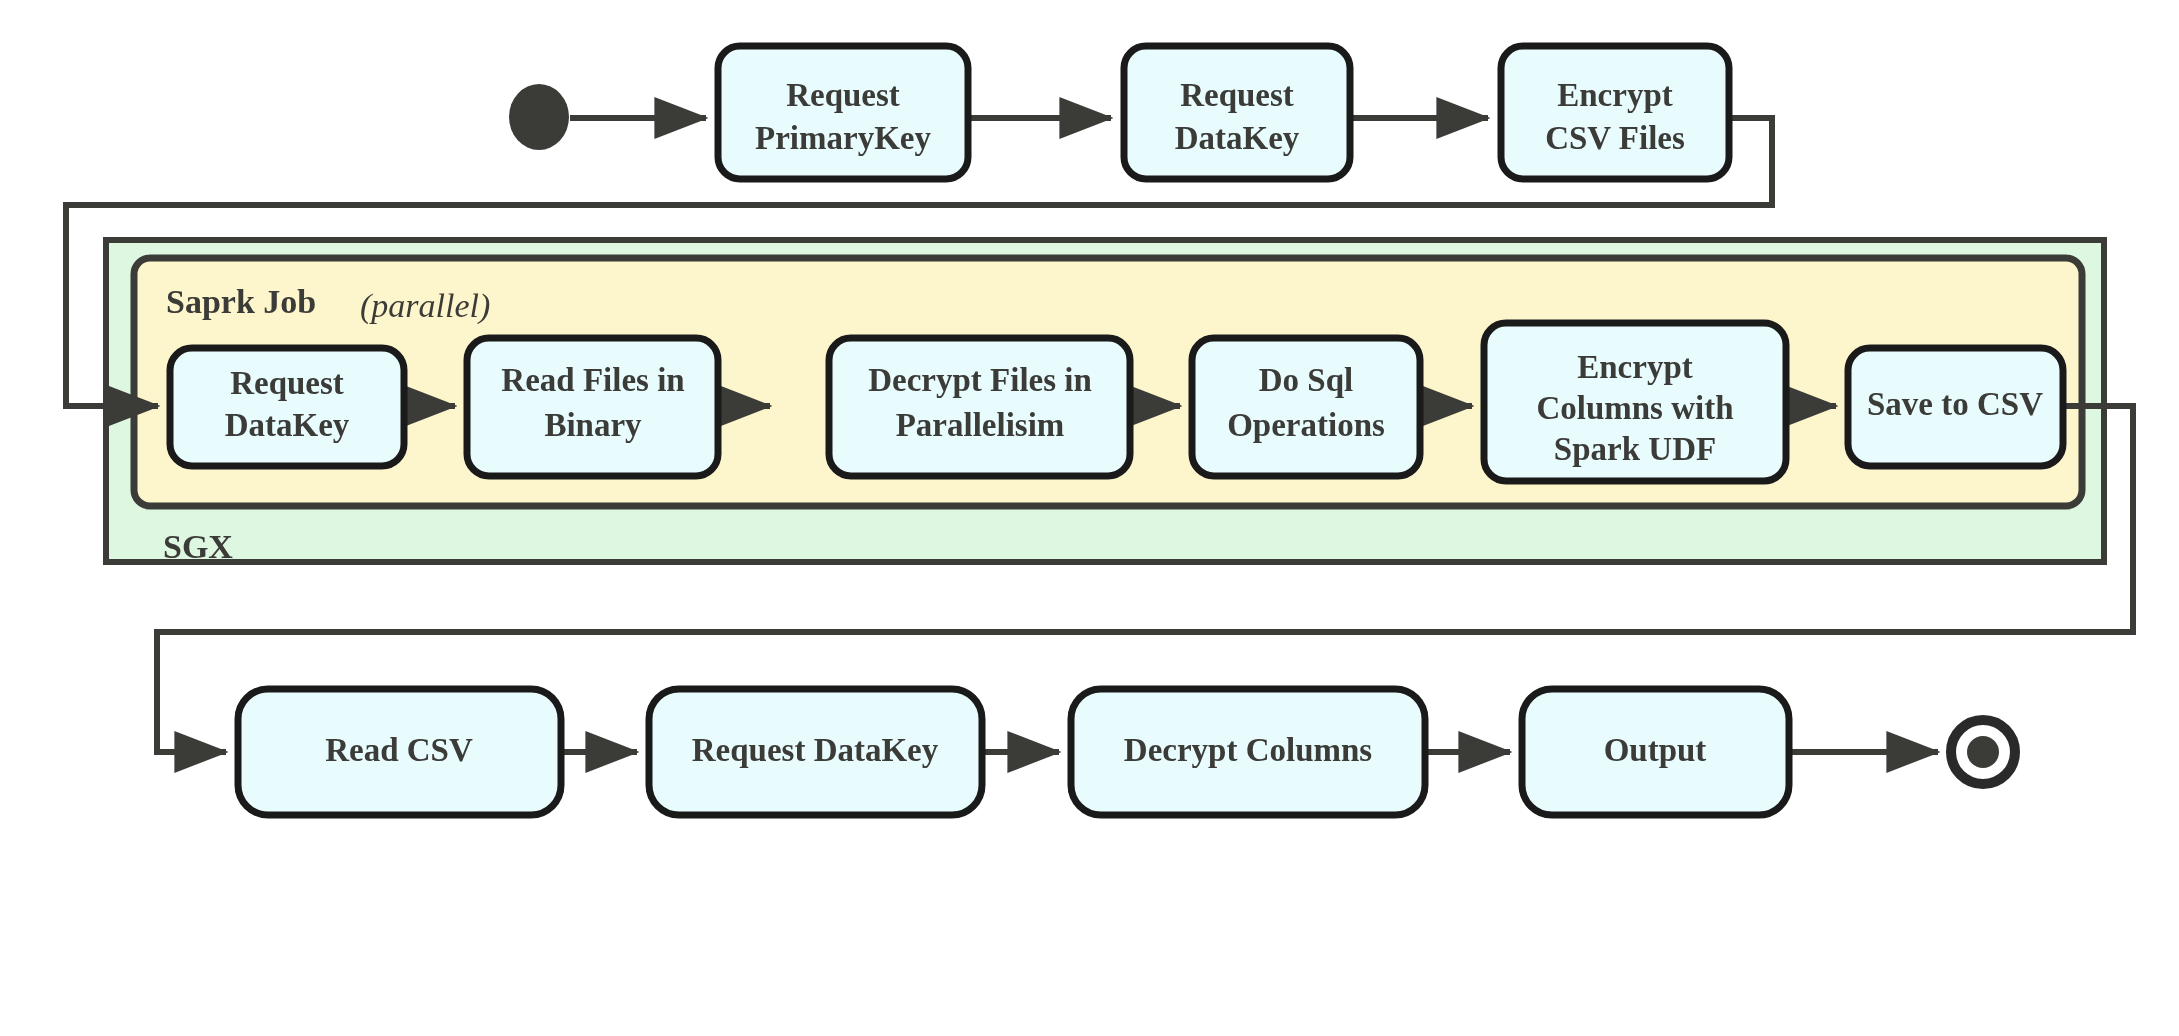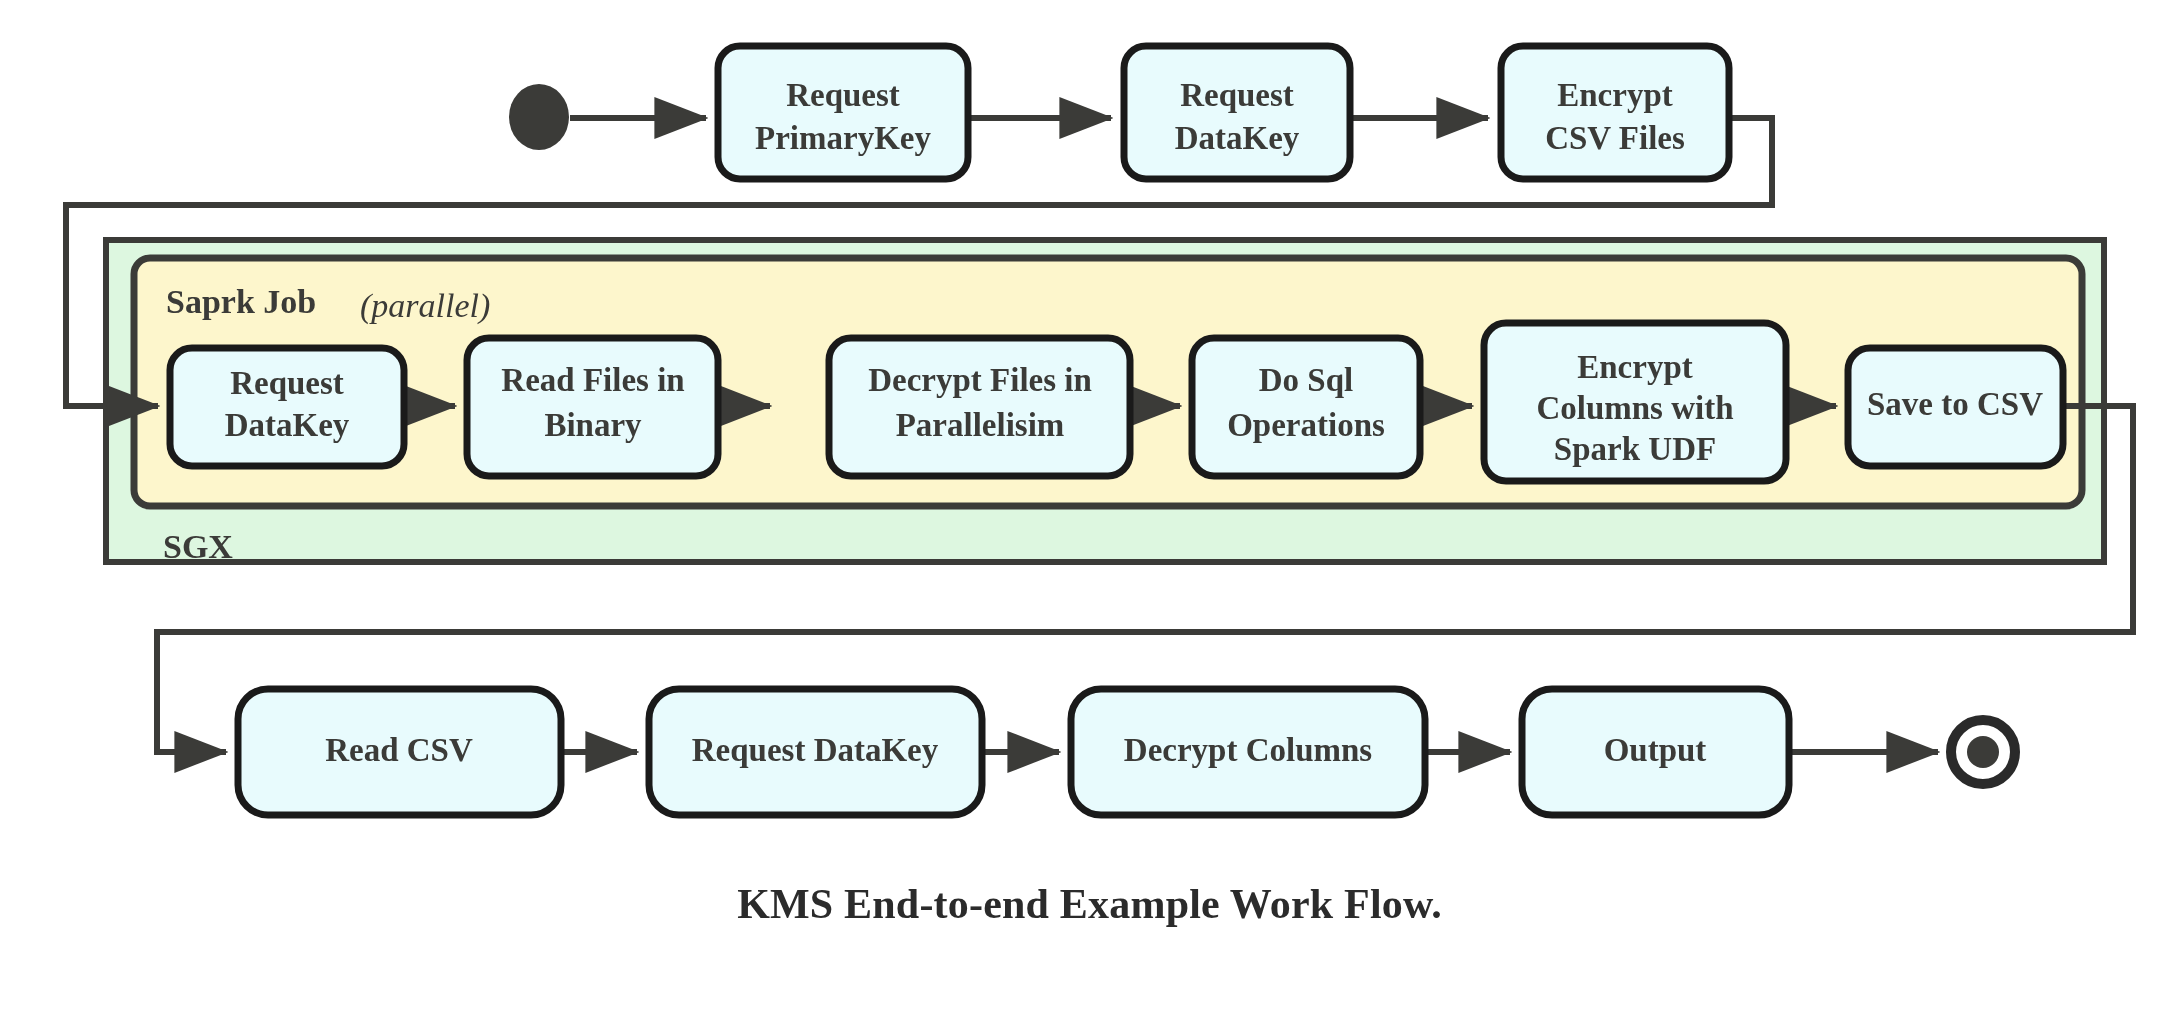--- a/index.html
+++ b/index.html
@@ -214,7 +214,6 @@
     </g>
   </svg>
 
-  <div class="caption-text">KMS End-to-end Example Work Flow.</div>
 </div>
 
 </body></html>

